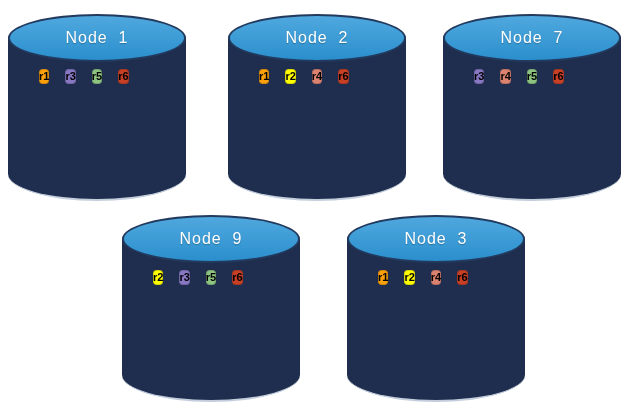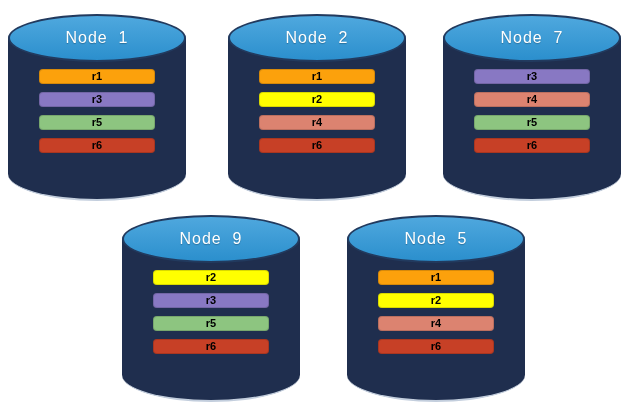--- a/index.html
+++ b/index.html
@@ -63,8 +63,8 @@
     width: 116px;
     z-index: 3;
     display: flex;
-    flex-direction: column;
-    gap: 8px;
+    flex-direction: row;
+    gap: 16px;
     text-align: right;
   }
   .replica-bar {

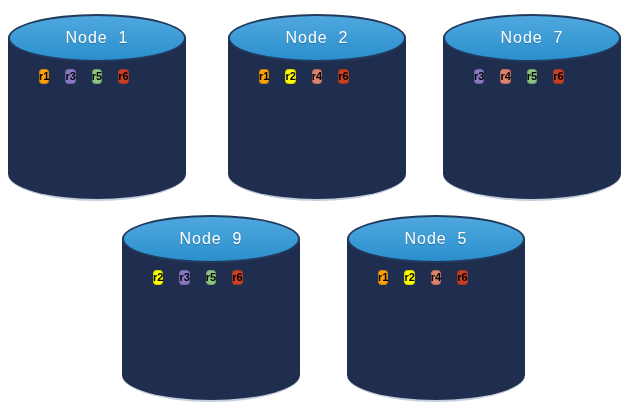--- a/index.html
+++ b/index.html
@@ -170,7 +170,7 @@
     <div class="node n5">
     <div class="cyl-body" style="background: rgb(31, 46, 78);"></div>
     <div class="cyl-top" style="background: linear-gradient(rgb(79, 168, 222) 0%, rgb(43, 143, 205) 100%); border: 2px solid rgb(34, 58, 94);">
-      <span class="node-title" style="color: rgb(255, 255, 255);">Node  5</span>
+      <span class="node-title" style="color: rgb(255, 255, 255);">Node  3</span>
     </div>
     <div class="bars">
         <div class="replica-bar" style="background: rgb(252, 161, 12);">

